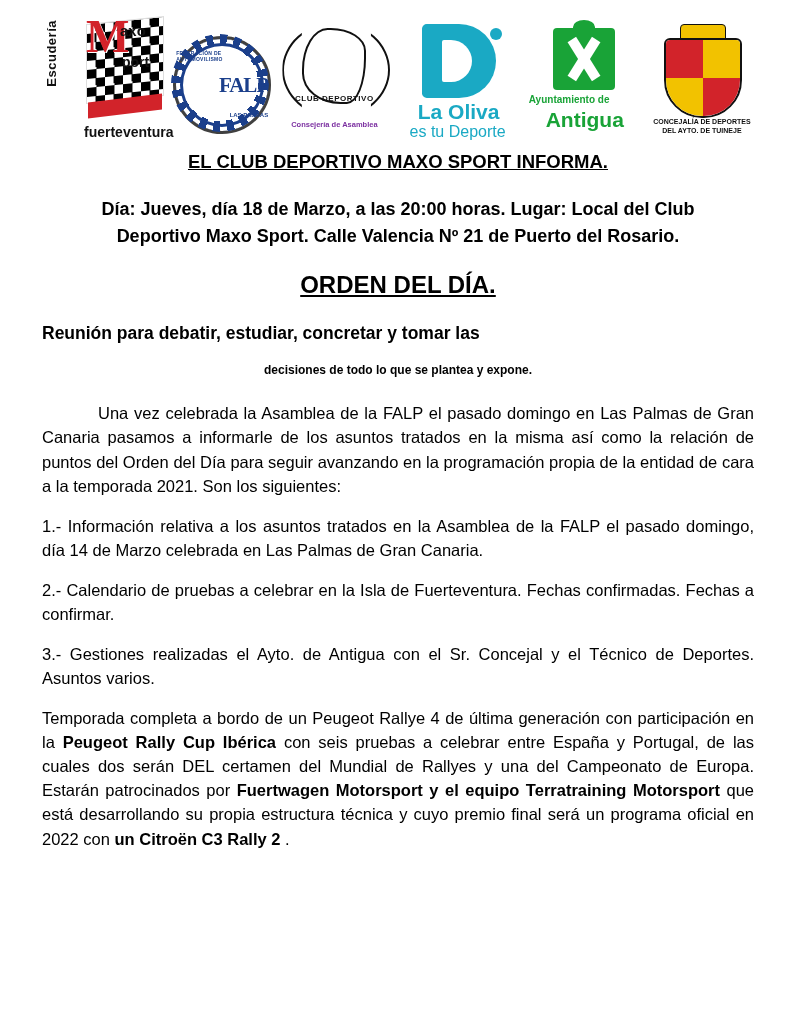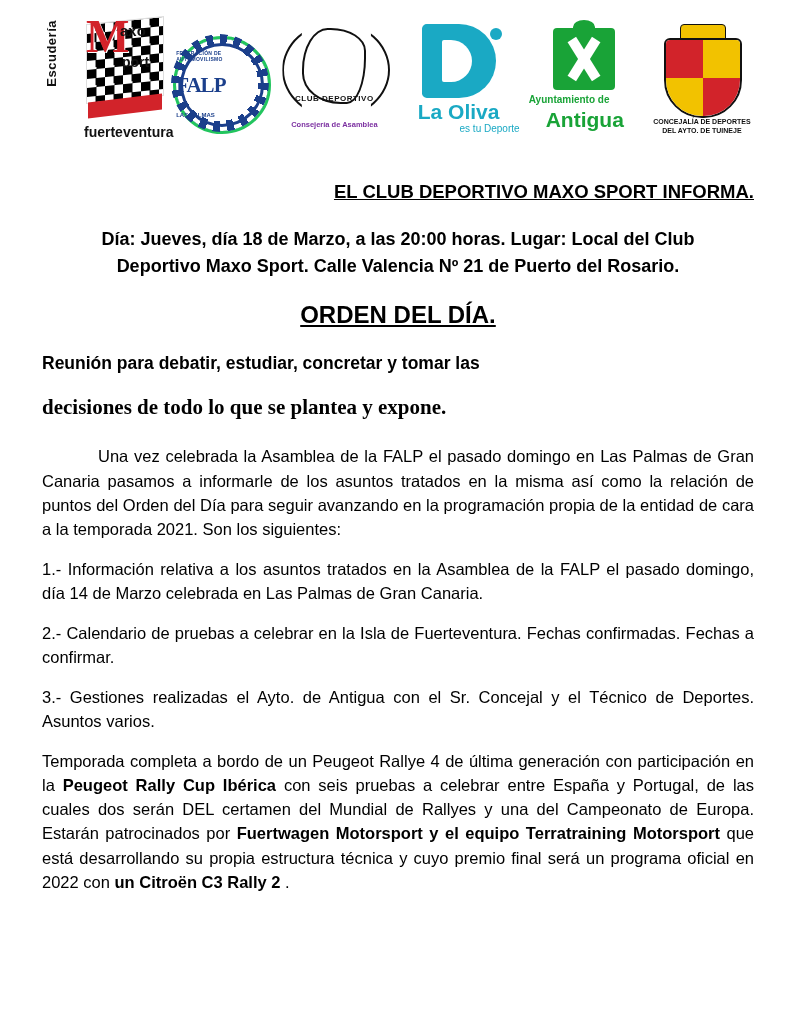--- a/index.html
+++ b/index.html
@@ -106,12 +106,12 @@
     width: 92px; height: 92px;
     margin-top: 22px;
     border-radius: 50%;
-    border: 3px solid #22c55e;
+    border: 3px solid #404040;
     background: #ffffff;
     position: relative;
     display: flex;
     align-items: center;
-    justify-content: flex-start;
+    justify-content: flex-end;
     box-shadow: inset 0 0 0 4px #fff, inset 0 0 0 7px #1b3f8b;
   }
   .falp-gear {

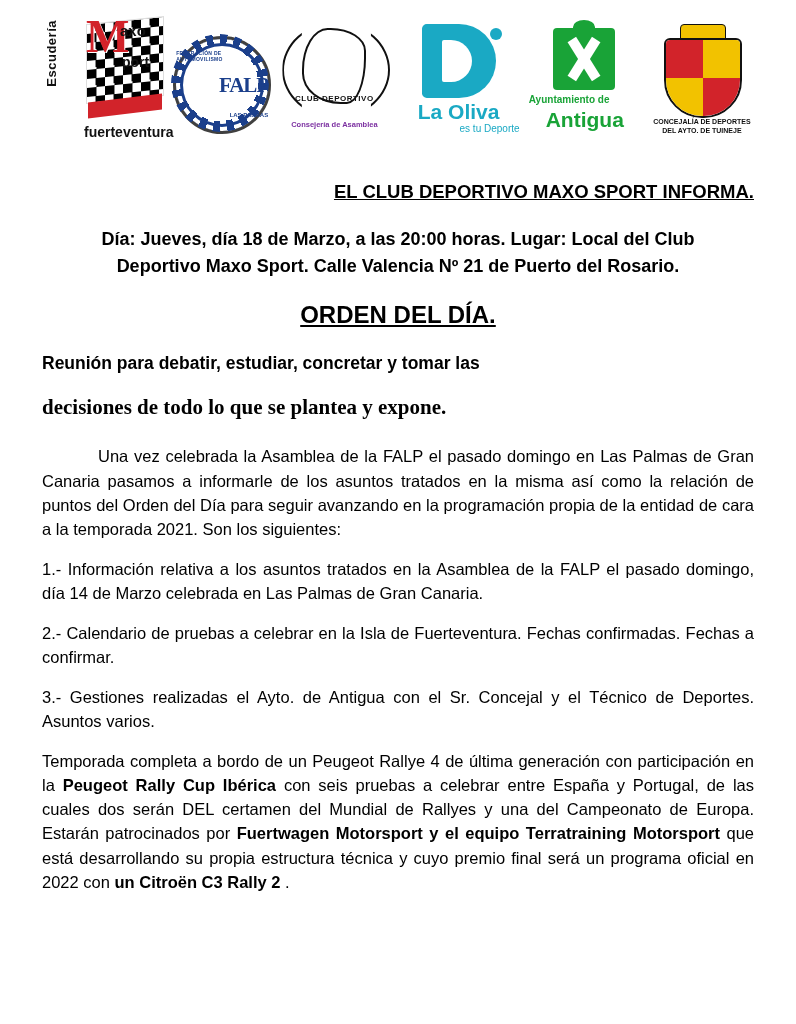--- a/index.html
+++ b/index.html
@@ -231,10 +231,10 @@
   }
   .oliva-sub {
     position: absolute;
-    left: 0; top: 99px;
+    left: 12px; top: 99px;
     width: 122px;
-    text-align: right;
-    font-size: 10px;
+    text-align: left;
+    font-size: 16px;
     color: #1aa9c4;
   }
 

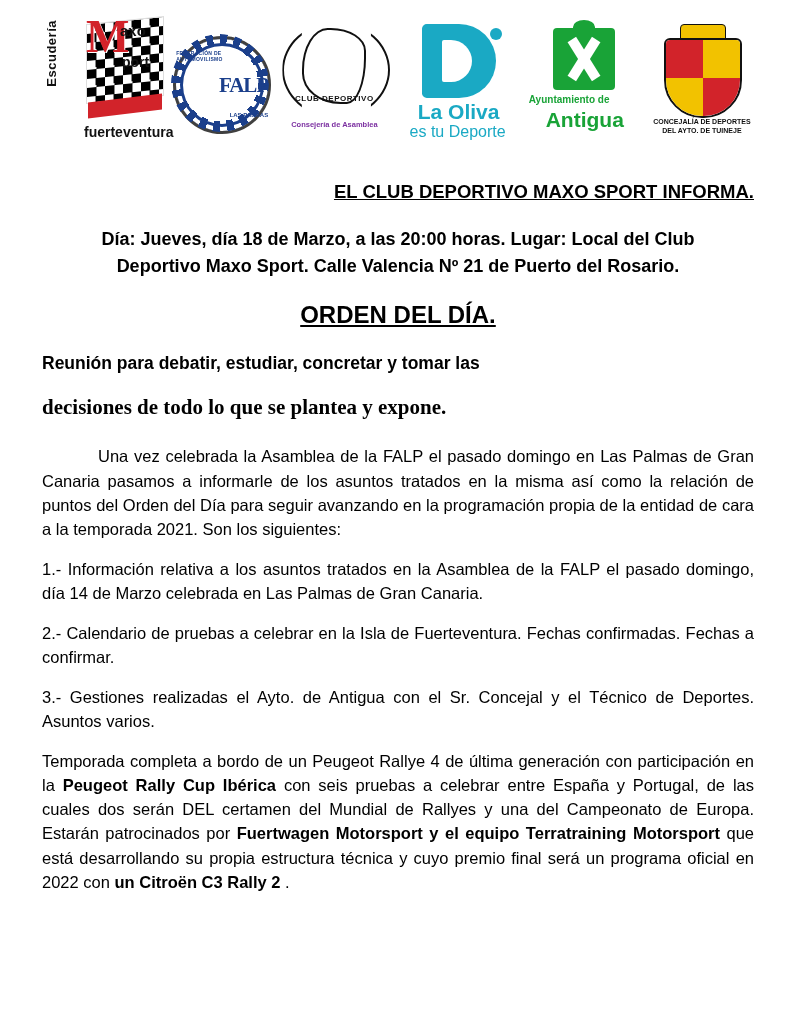--- a/index.html
+++ b/index.html
@@ -344,9 +344,9 @@
   .h-title {
     font-weight: bold;
     font-size: 18.5px;
-    text-align: right;
+    text-align: center;
     text-decoration: underline;
-    margin: 34px 0 20px 0;
+    margin: 4px 0 20px 0;
   }
   .h-when {
     font-weight: bold;

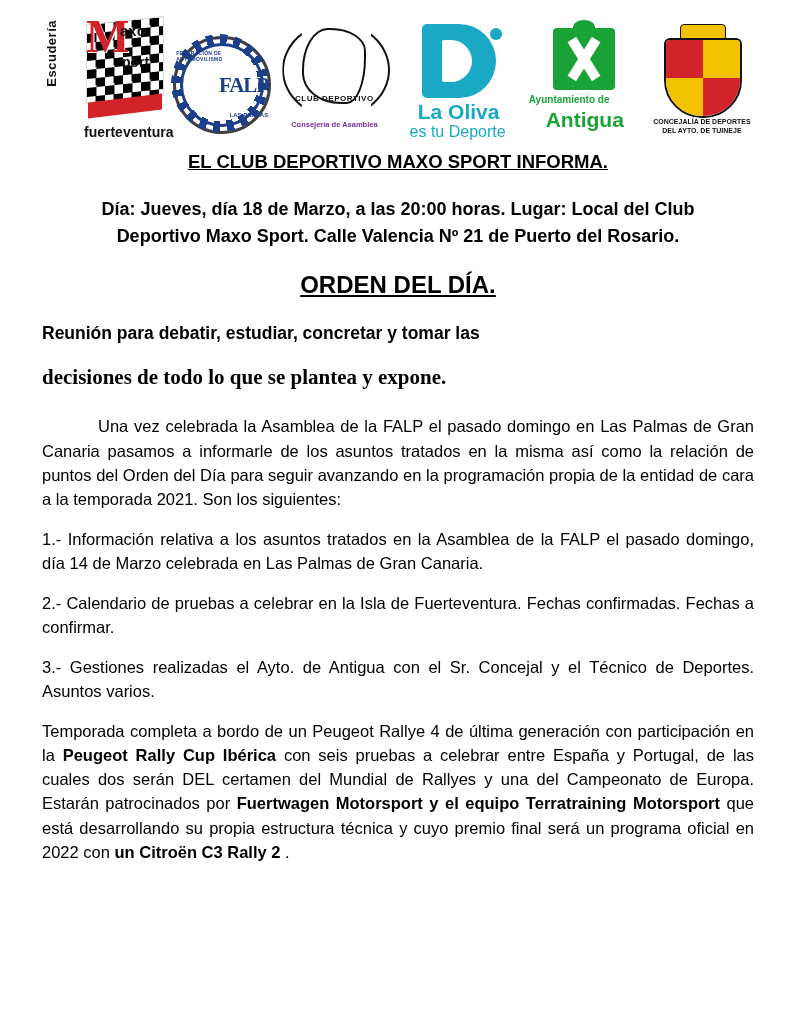--- a/index.html
+++ b/index.html
@@ -370,9 +370,9 @@
   }
   .h-sub2 {
     font-weight: bold;
-    font-size: 21px;
+    font-size: 12px;
+    text-align: center;
     margin: 0 0 22px 0;
-    font-family: Liberation Serif, serif;
   }
   p.para {
     margin: 0 0 16px 0;

